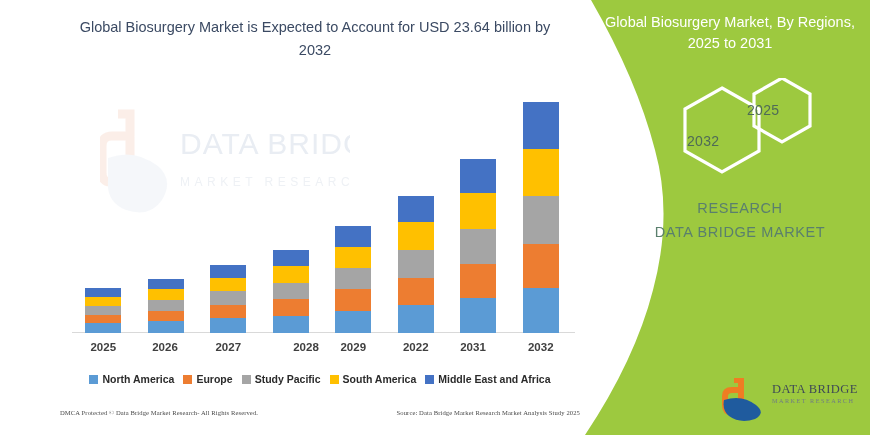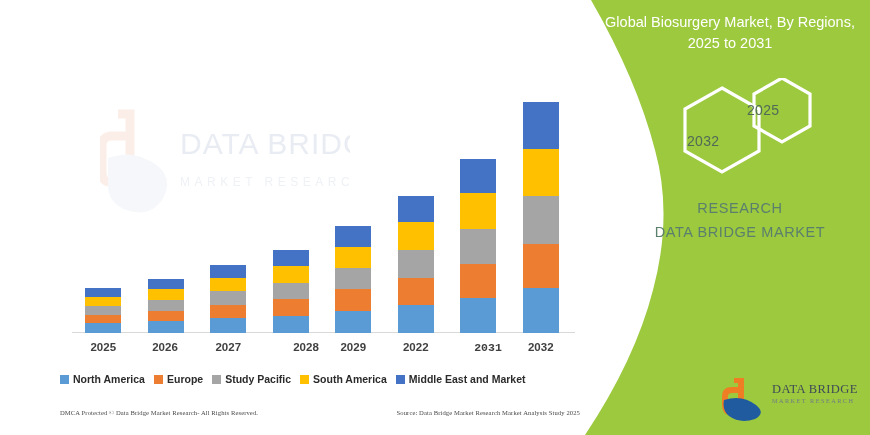--- a/index.html
+++ b/index.html
@@ -223,6 +223,7 @@
 
 <div class="canvas">
 
+  <div class="chart-title">Global Biosurgery Market is Expected to Account for USD 23.64 billion by 2032</div>
 
   <div class="watermark">
     <svg width="250" height="120" viewBox="0 0 250 120">

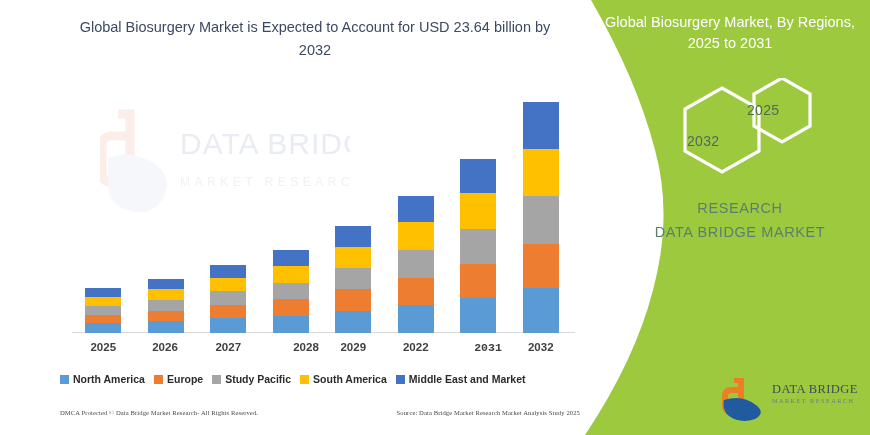--- a/index.html
+++ b/index.html
@@ -302,7 +302,7 @@
       <div class="x-label" style="left: 208px;">2028</div>
       <div class="x-label" style="left: 255.25px;">2029</div>
       <div class="x-label" style="left: 317.75px;">2022</div>
-      <div class="x-label" style="left: 390px; font-family: Liberation Mono, monospace;">2031</div>
+      <div class="x-label" style="left: 375px;">2031</div>
       <div class="x-label" style="left: 442.75px;">2032</div>
     </div>
 

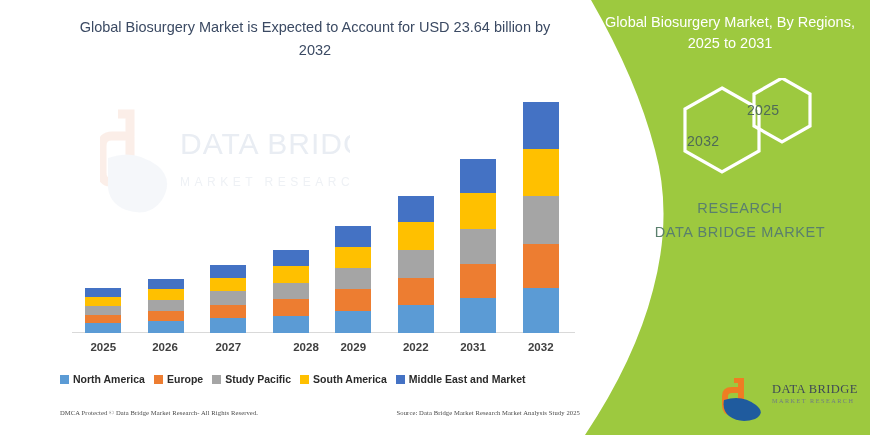--- a/index.html
+++ b/index.html
@@ -179,7 +179,7 @@
     top: 373px;
     width: 520px;
     display: flex;
-    justify-content: flex-start;
+    justify-content: center;
     align-items: center;
     gap: 9px;
     flex-wrap: nowrap;

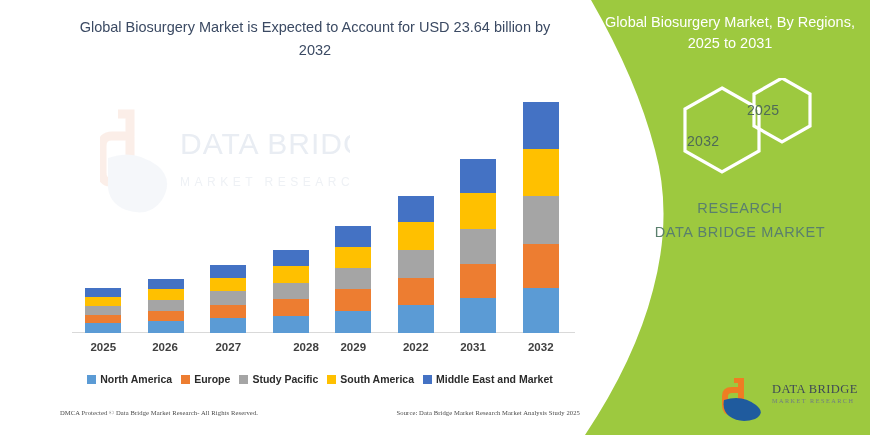--- a/index.html
+++ b/index.html
@@ -325,7 +325,7 @@
       </div>
       <div class="legend-item">
         <span class="legend-swatch" style="background: rgb(68, 114, 196);"></span>
-        <span class="legend-label">Middle East and Market</span>
+        <span class="legend-label">Middle East and Africa</span>
       </div>
     </div>
 

